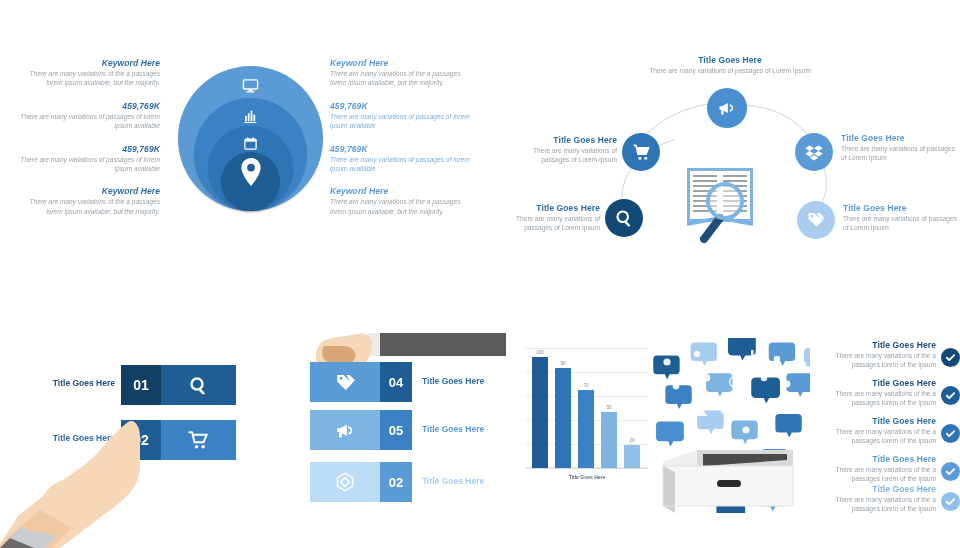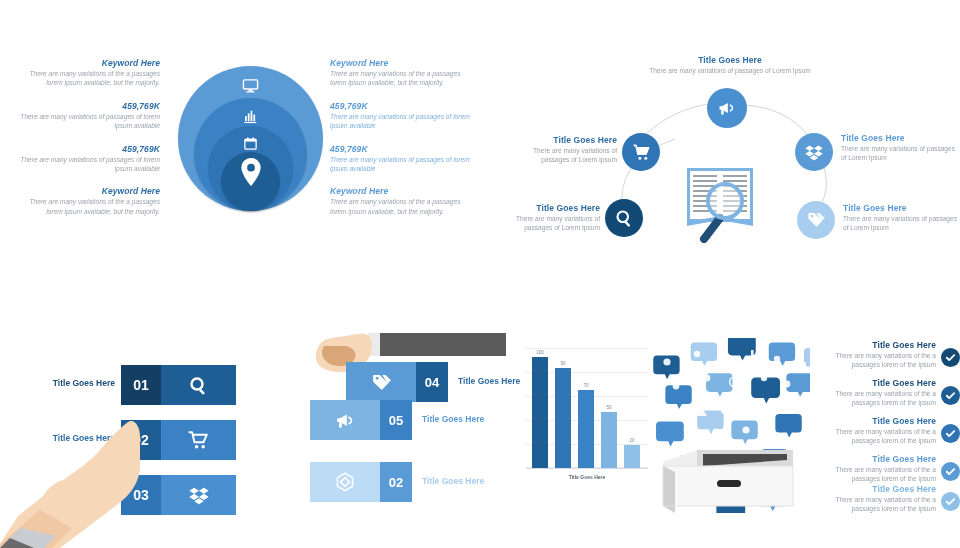--- a/index.html
+++ b/index.html
@@ -317,7 +317,7 @@
     <path d="M14 16 C10 22 12 30 20 34 C28 38 40 36 44 30 C48 24 44 18 36 16 Z" fill="#d9a777"></path>
   </svg>
 
-  <div class="row2" style="top:32px;width:102px;margin-left:36px;">
+  <div class="row2" style="top:32px;width:102px;">
     <div class="iconbox" style="background:#5b9bd5;">
       <svg width="21" height="21" viewBox="0 0 24 24" fill="#fff">
           <path d="M2.5 11V3.4h7.4l9.7 9.7-7.4 7.4L2.5 11z"></path>

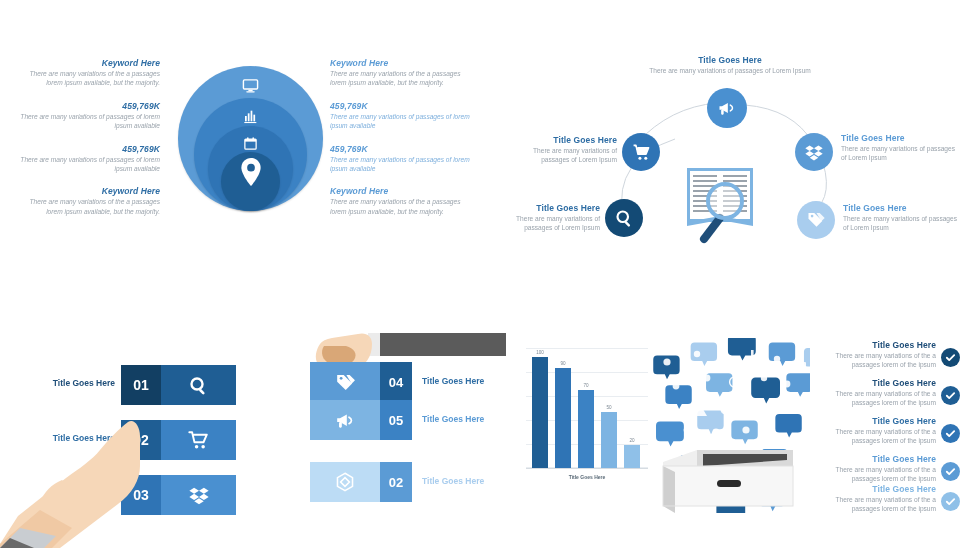--- a/index.html
+++ b/index.html
@@ -329,7 +329,7 @@
     <div class="lbl num-title" style="color:#2e6da4;">Title Goes Here</div>
   </div>
 
-  <div class="row2" style="top:70px;width:106px;border-radius:15px;">
+  <div class="row2" style="top:80px;width:106px;border-radius:15px;">
     <div class="iconbox" style="background:#7db4e2;">
       <svg width="21" height="21" viewBox="0 0 24 24" fill="#fff">
           <path d="M2.5 9.5v4.3h3.2l7.8 4.4V5.1L5.7 9.5H2.5z"></path>

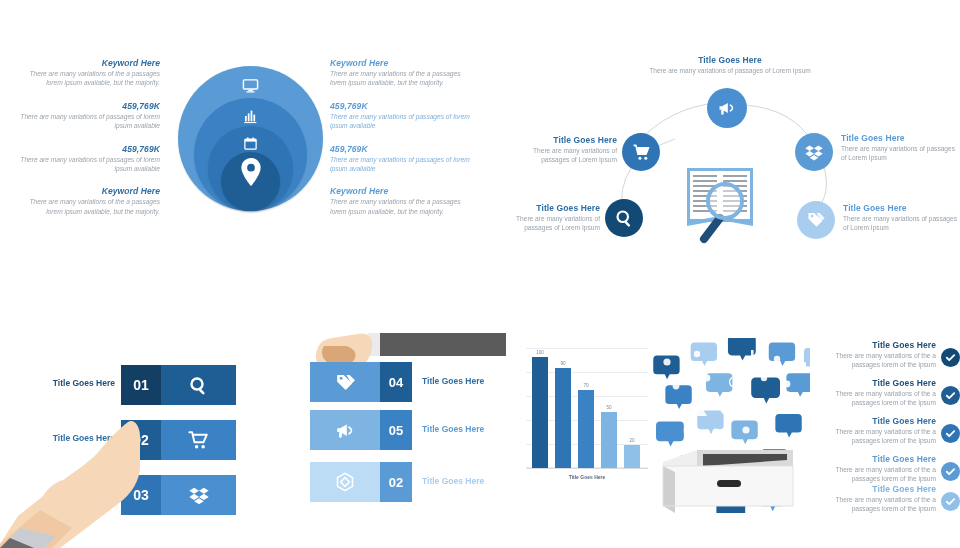--- a/index.html
+++ b/index.html
@@ -285,19 +285,6 @@
     </div>
   </div>
 
-  <div class="row" style="left:121px;top:145px;width:115px;">
-    <div class="lbl num-title" style="color:#5b9bd5;">Title Goes Here</div>
-    <div class="numbox" style="background:#2f74b5;">03</div>
-    <div class="iconbox" style="background:#4a90d0;">
-      <svg width="22" height="21" viewBox="0 0 24 24" fill="#fff">
-          <path d="M6.4 3L1 6.6l5.4 3.5L12 6.6 6.4 3z"></path>
-          <path d="M17.6 3L12 6.6l5.6 3.5L23 6.6 17.6 3z"></path>
-          <path d="M1 13.6l5.4 3.5L12 13.6 6.4 10.1 1 13.6z"></path>
-          <path d="M17.6 10.1L12 13.6l5.6 3.5 5.4-3.5-5.4-3.5z"></path>
-          <path d="M6.6 18.5L12 22l5.4-3.5L12 15.1l-5.4 3.4z"></path>
-        </svg>
-    </div>
-  </div>
 
   <svg style="position:absolute;left:0;top:78px;" width="190" height="140">
     <path d="M128 14 C120 20 108 32 100 42 C92 52 80 60 66 70 L18 108 L0 136 L0 140 L60 140 L118 96 C132 86 140 72 140 58 L140 28 C140 18 134 10 128 14 Z" fill="#f6d7b8"></path>

